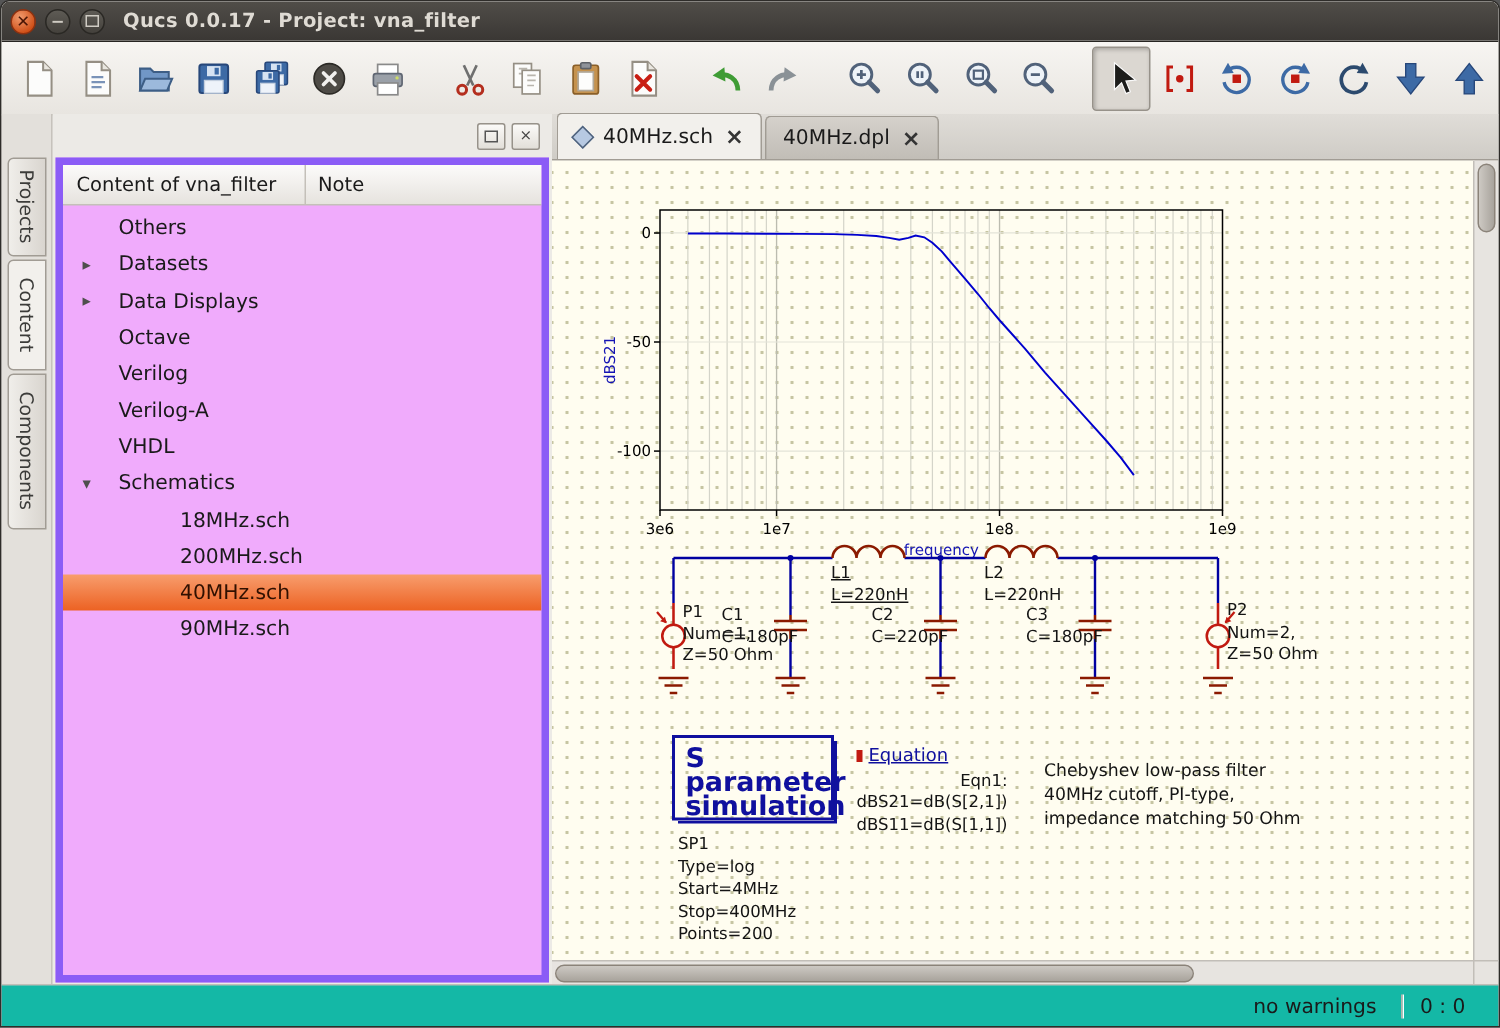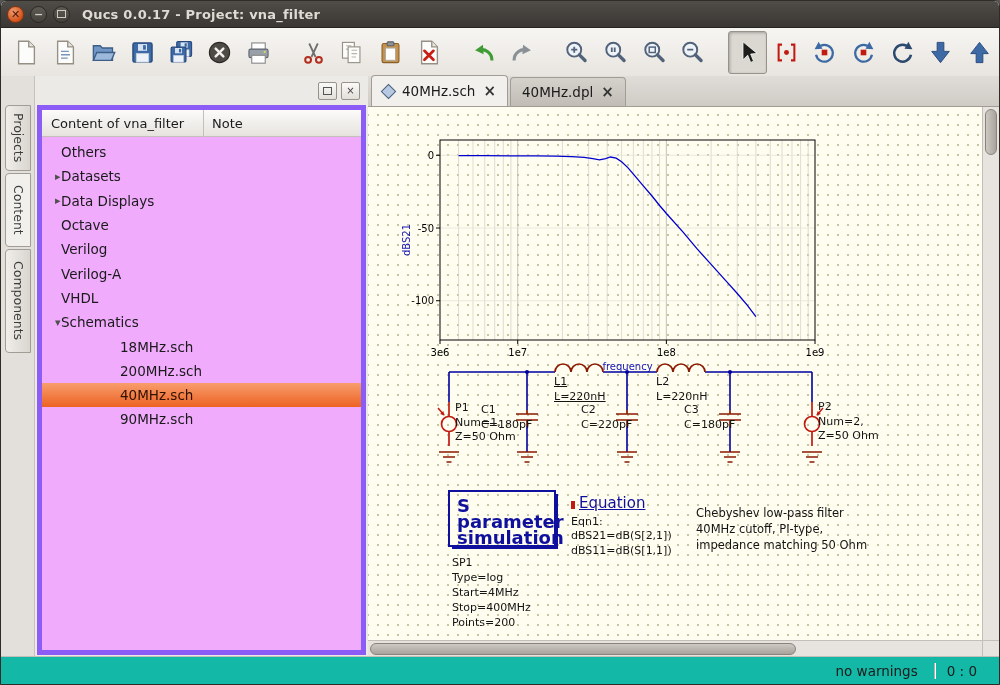--- a/index.html
+++ b/index.html
@@ -41,7 +41,7 @@
   .tree{flex:1;padding-top:3px;font-size:13.5px;overflow:hidden;}
   .trow{height:24.3px;display:flex;align-items:center;position:relative;}
   .trow .arrow{position:absolute;left:13px;width:14px;color:#4f4f4d;font-size:11px;}
-  .lvl1{padding-left:19px;}  .lvl2{padding-left:78px;}
+  .lvl1{padding-left:37px;}  .lvl2{padding-left:78px;}
   .trow.selected{background:linear-gradient(#f89d6d,#ec6223);color:#301000;}
   
   .editor{flex:1;display:flex;flex-direction:column;position:relative;background:#eceae6;min-width:0;}

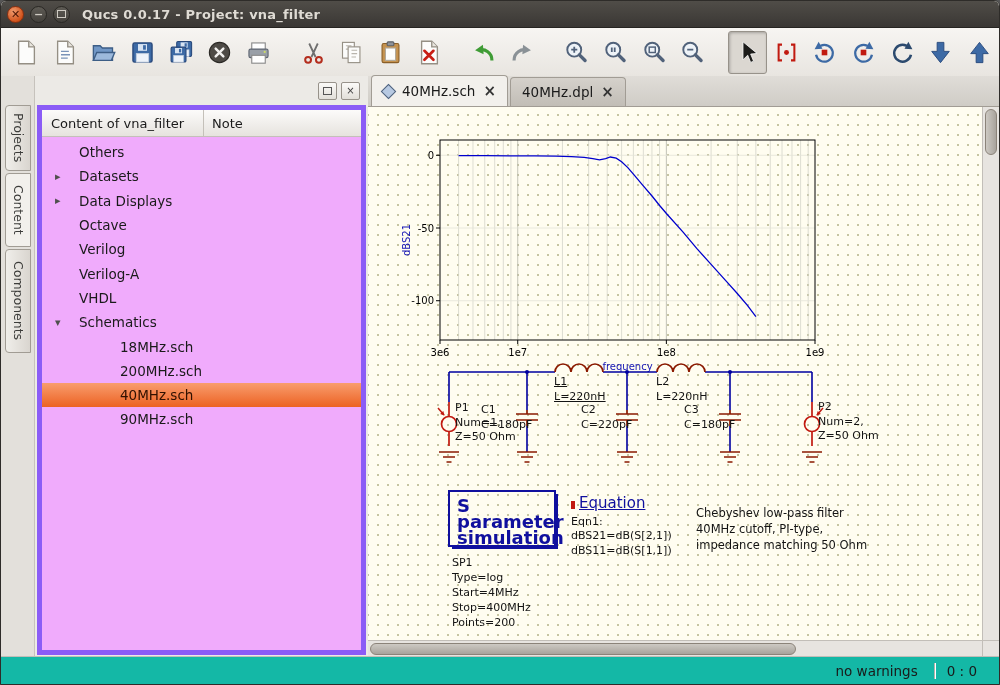--- a/index.html
+++ b/index.html
@@ -69,7 +69,7 @@
   .simbox{position:absolute;left:80px;top:383px;width:97px;height:47px;border:2px solid #10109e;
     box-shadow:3px 3px 0 -1px #10109e;color:#10109e;font-weight:bold;font-size:18px;line-height:16px;
     padding:6px 0 0 7px;box-sizing:content-box;}
-  .eq-title{color:#10109e;text-decoration:underline;font-size:15px;}
+  .eq-title{color:#10109e;text-decoration:underline;font-size:12px;}
   .eq-dot{display:inline-block;width:4px;height:8px;background:#c11a10;margin-right:4px;vertical-align:middle;}
   .note{font-size:11.5px;line-height:16px;}
   

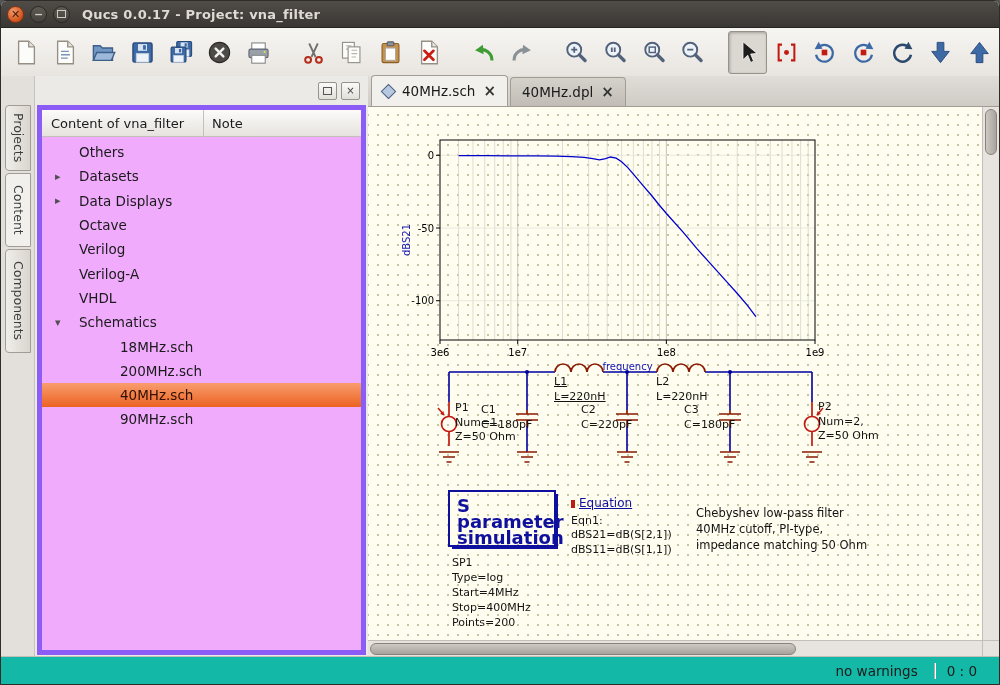--- a/index.html
+++ b/index.html
@@ -561,7 +561,7 @@
 
           <div class="sch-text" style="left:203px;top:389px;">
             <div><span class="eq-dot"></span><span class="eq-title">Equation</span></div>
-            <div style="margin-top:2px;">Eqn1:</div>
+            <div style="margin-top:2px;text-align:right;">Eqn1:</div>
             <div>dBS21=dB(S[2,1])</div>
             <div>dBS11=dB(S[1,1])</div>
           </div>

